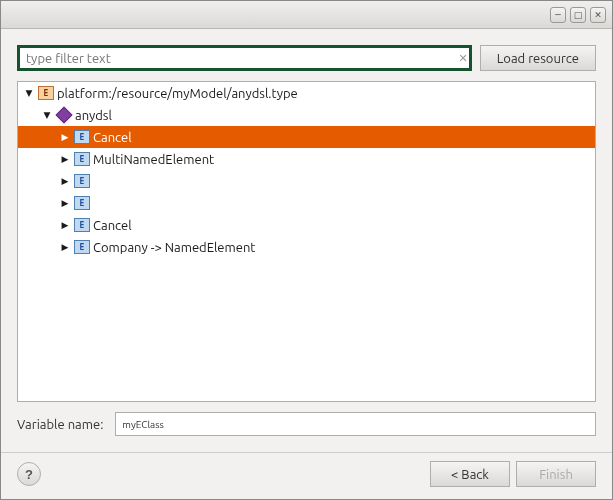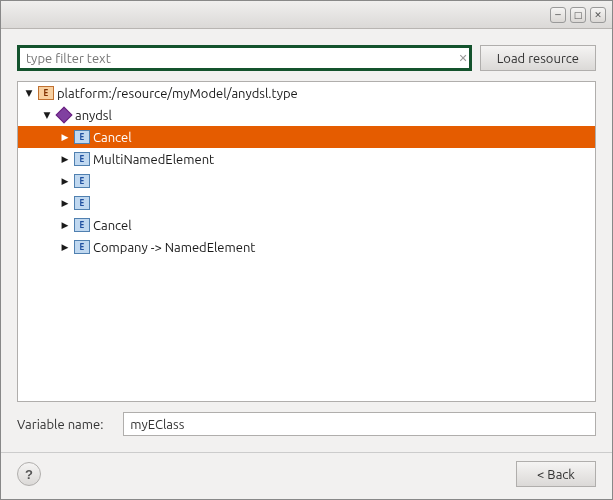--- a/index.html
+++ b/index.html
@@ -171,7 +171,7 @@
     .variable-row {
       display: flex;
       align-items: center;
-      gap: 20px;
+      gap: 12px;
       justify-content: space-between;
     }
     .variable-label {

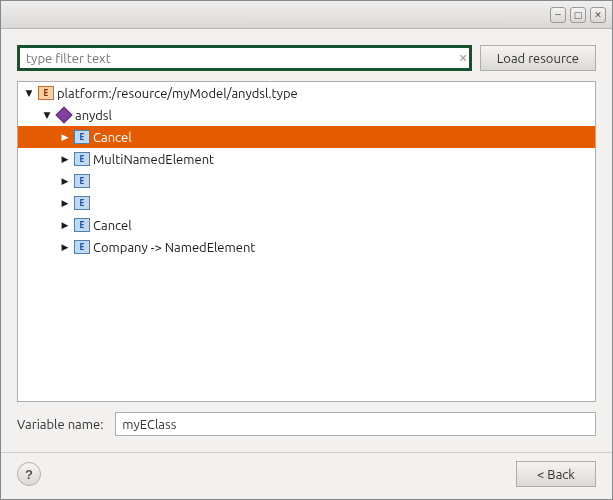--- a/index.html
+++ b/index.html
@@ -185,7 +185,7 @@
       border: 1px solid #b0aeac;
       background: white;
       padding: 4px 6px;
-      font-size: 13px;
+      font-size: 10px;
       font-family: inherit;
       color: #333;
       outline: none;

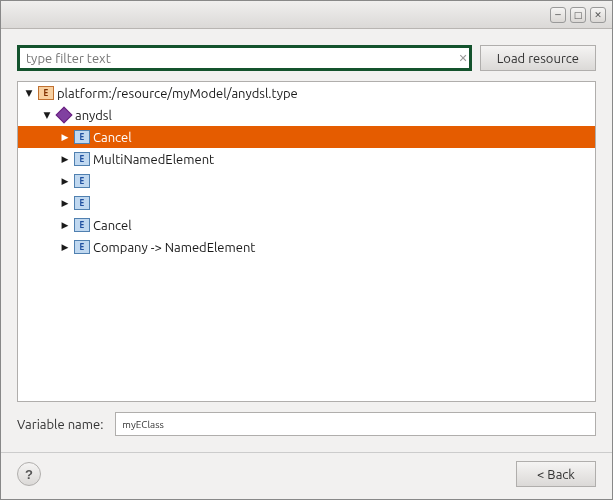--- a/index.html
+++ b/index.html
@@ -316,6 +316,7 @@
     <button class="help-btn">?</button>
     <div class="btn-group">
       <button class="dialog-btn">&lt; Back</button>
+      <button class="dialog-btn" disabled="">Finish</button>
     </div>
   </div>
 </div>

